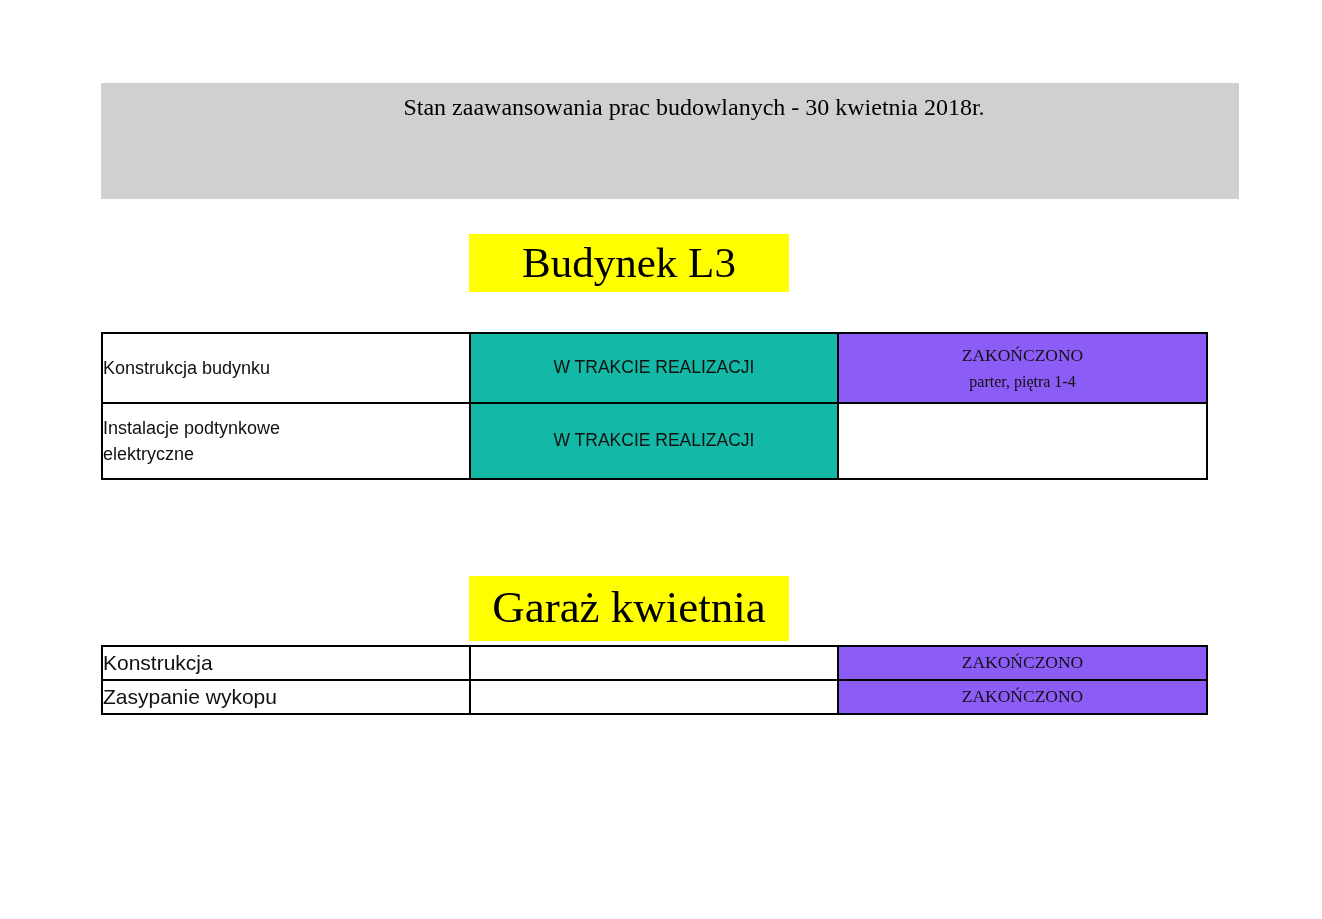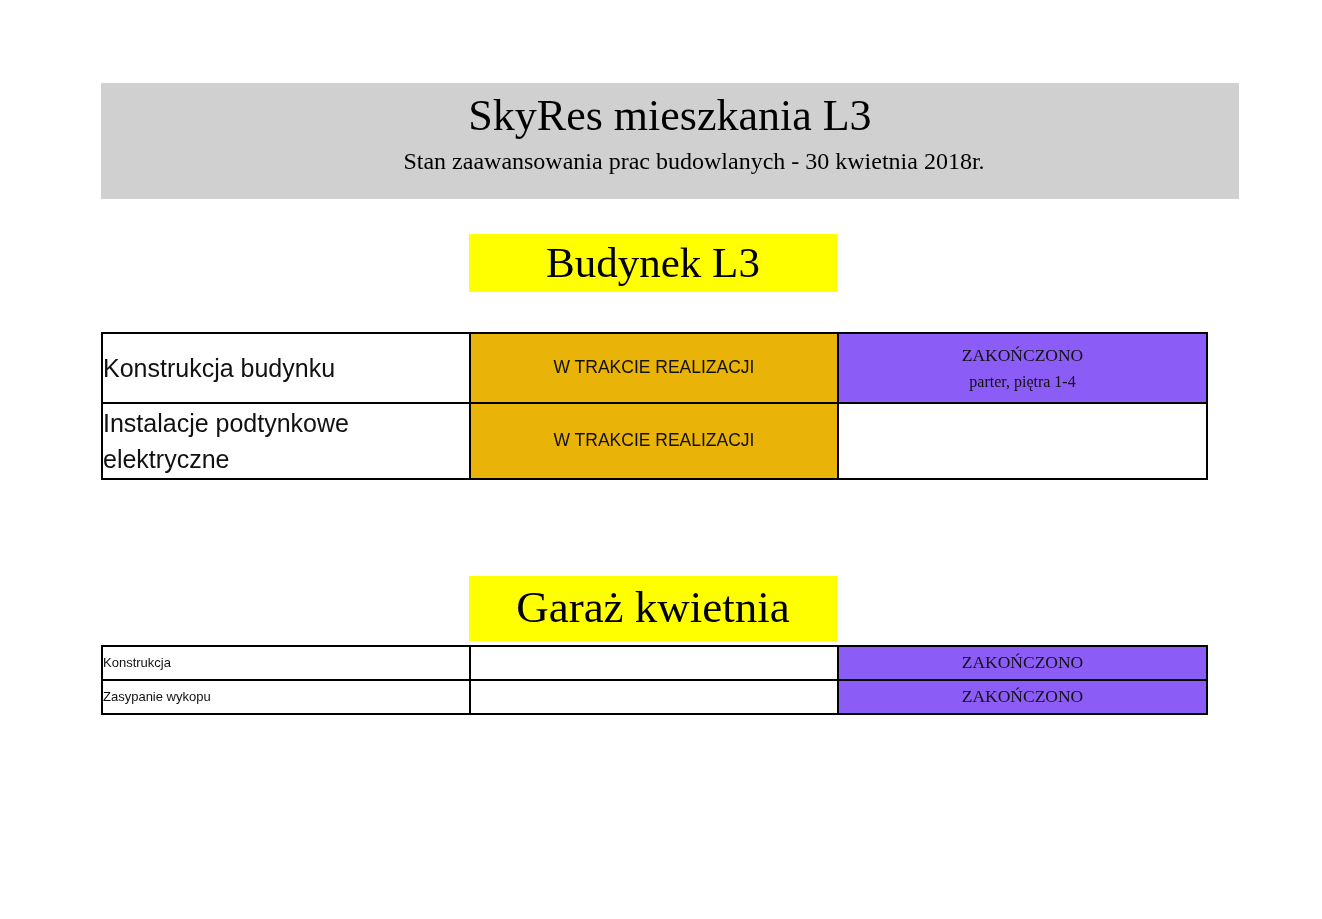--- a/index.html
+++ b/index.html
@@ -130,7 +130,6 @@
 <body>
 
 <div class="header-banner">
-  <div class="header-title">SkyRes mieszkania L3</div>
   <div class="header-subtitle">Stan zaawansowania prac budowlanych - 30 kwietnia 2018r.</div>
 </div>
 

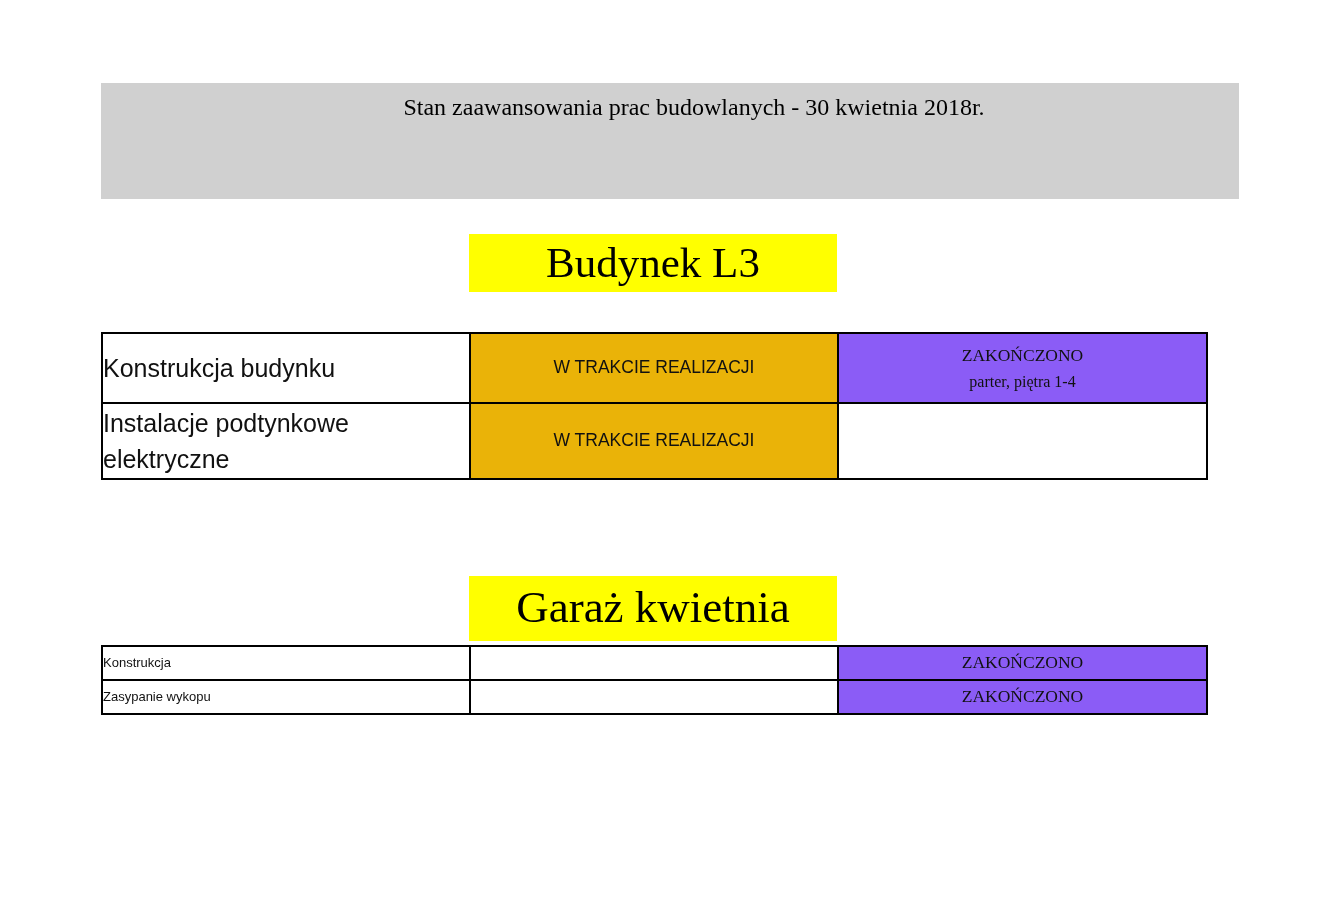--- a/index.html
+++ b/index.html
@@ -51,7 +51,7 @@
   .section-banner {
     position: absolute;
     left: 469px;
-    width: 368px;
+    width: 320px;
     background: #ffff00;
     font-family: "Liberation Serif", serif;
     color: #000000;

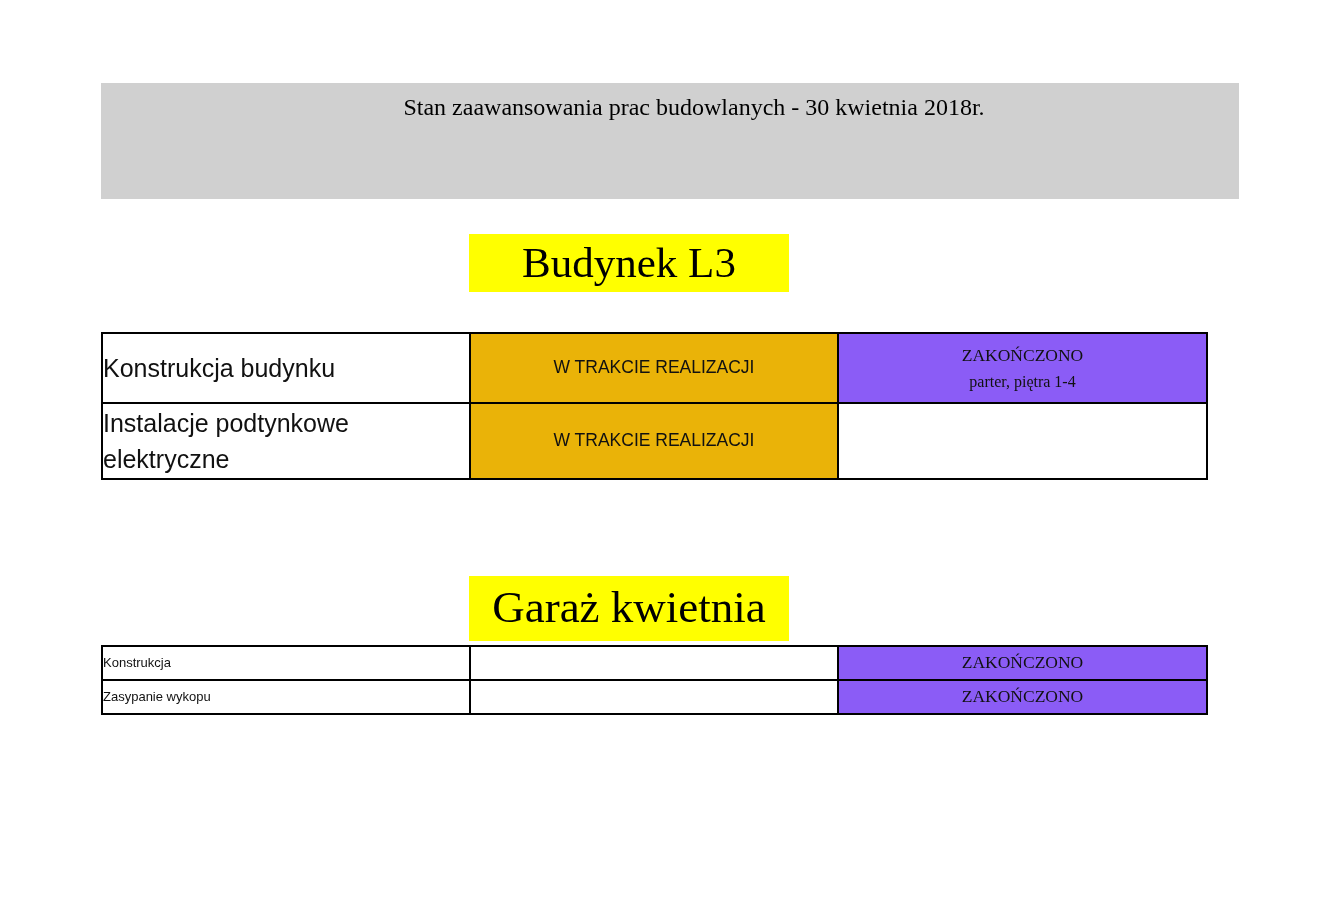--- a/index.html
+++ b/index.html
@@ -94,7 +94,7 @@
   .cell-label {
     text-align: left;
     padding: 2px 0 2px 8px;
-    font-size: 25px;
+    font-size: 18px;
     color: #111111;
     line-height: 1.45;
   }

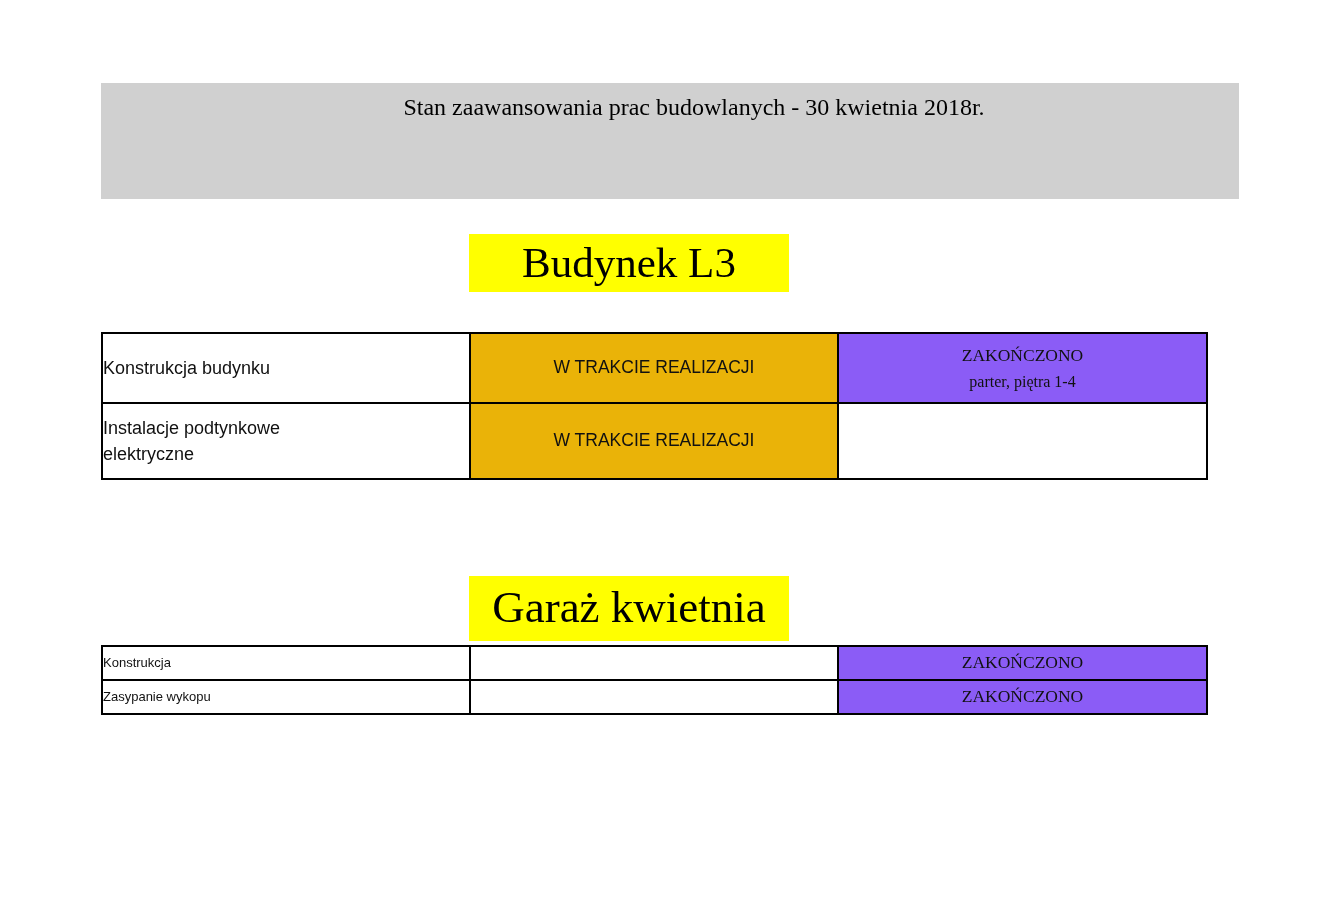--- a/index.html
+++ b/index.html
@@ -111,7 +111,7 @@
     margin-top: 2px;
   }
 
-  .fill-blue  { background: #eab308; }
+  .fill-blue  { background: #14b8a6; }
   .fill-green { background: #8b5cf6; font-family: Liberation Serif, serif; }
   .fill-white { background: #ffffff; }
 

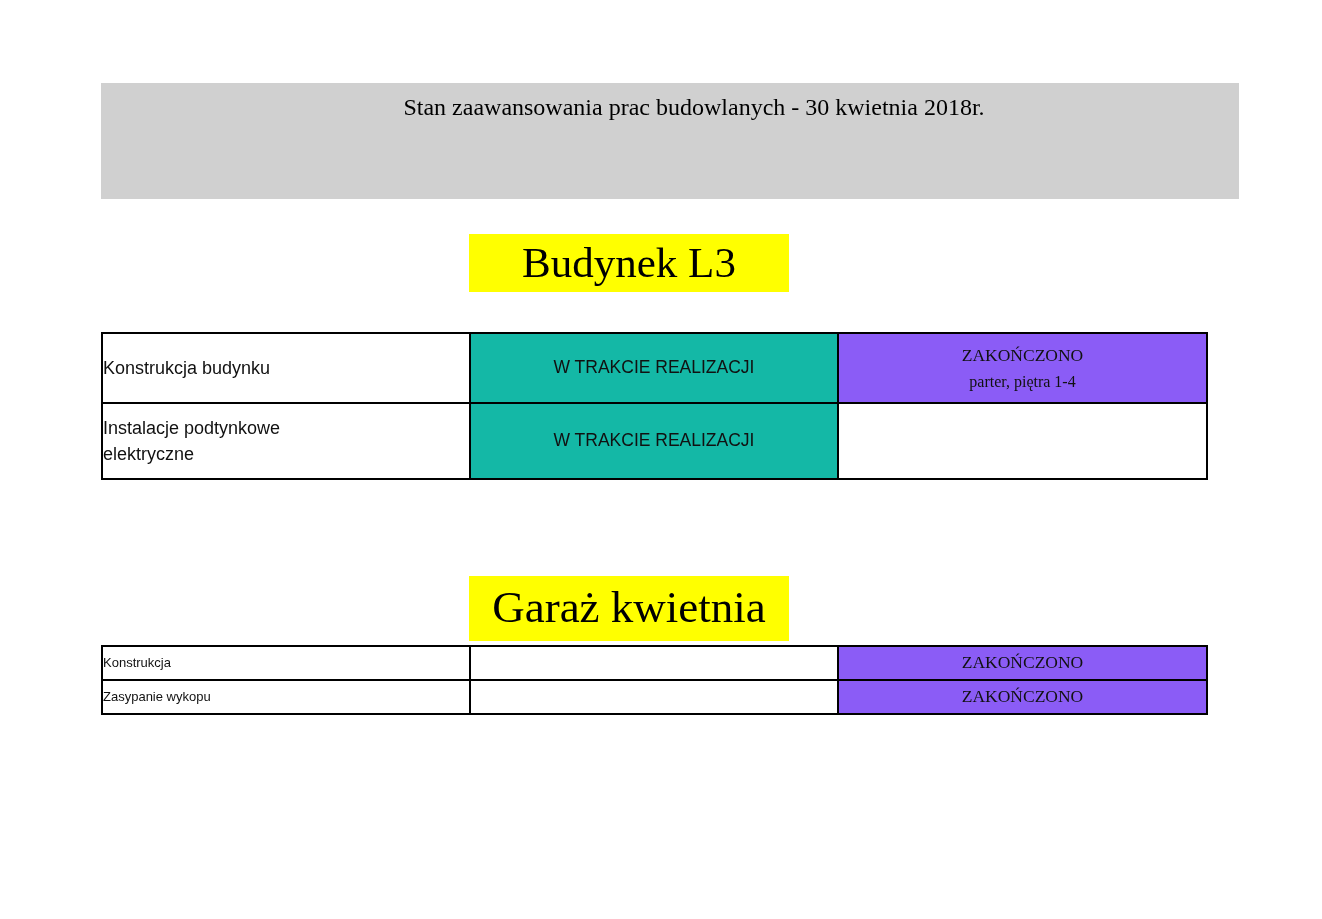--- a/index.html
+++ b/index.html
@@ -123,7 +123,7 @@
   
   .table-2 { top: 645px; }
   .table-2 td { height: 34px; }
-  .table-2 .cell-label { font-size: 13px; padding-top: 0; padding-bottom: 0; border-radius: 15px; }
+  .table-2 .cell-label { font-size: 21px; padding-top: 0; padding-bottom: 0; border-radius: 15px; }
   .table-2 .cell-status { font-size: 17.5px; }
 </style>
 </head>

